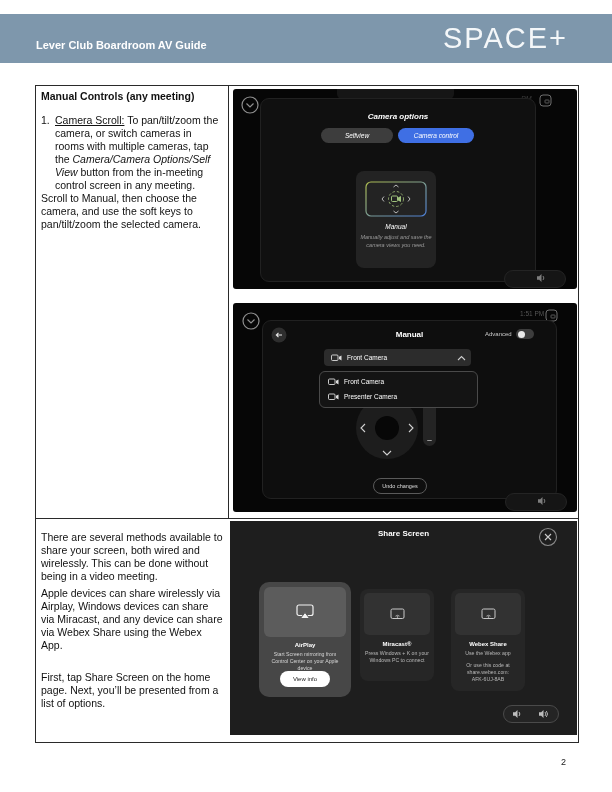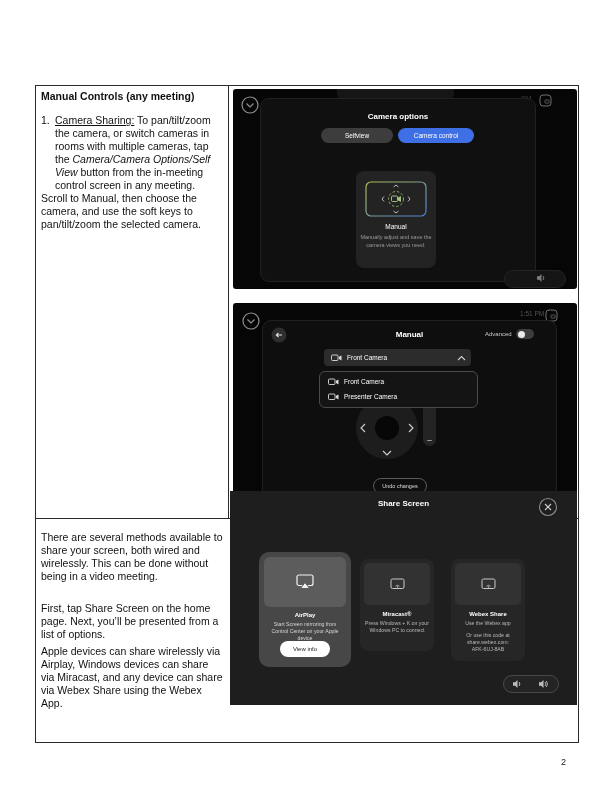--- a/index.html
+++ b/index.html
@@ -32,6 +32,10 @@
 
 <div class="page">
 
+  <div class="hdr">
+    <div class="hdr-title">Lever Club Boardroom AV Guide</div>
+    <div class="hdr-logo">SPACE+</div>
+  </div>
 
   <div class="tbl">
     <div class="vline"></div>

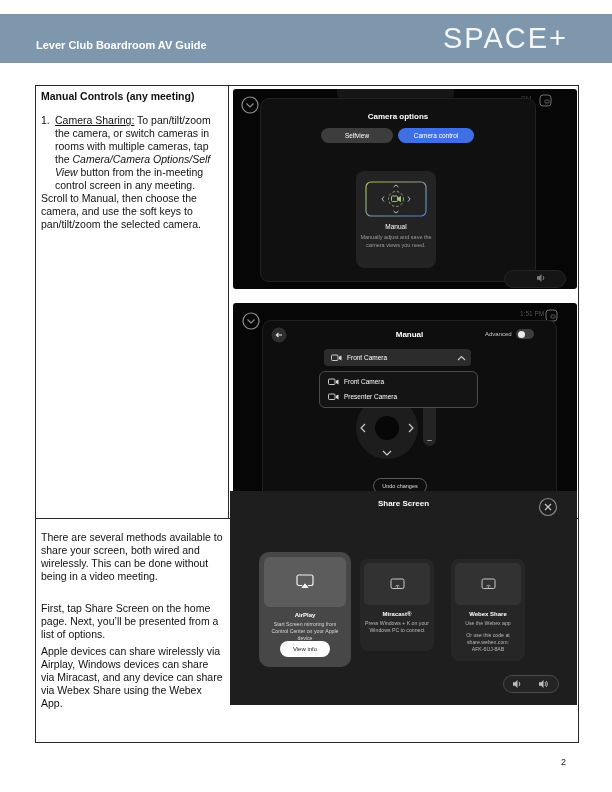--- a/index.html
+++ b/index.html
@@ -45,7 +45,7 @@
       <div class="b">Manual Controls (any meeting)</div>
       <div style="margin-top:11px;position:relative;padding-left:14px;">
         <span class="abs" style="left:0;top:0;">1.</span>
-        <span class="u">Camera Sharing:</span><span> To pan/tilt/zoom the camera, or switch cameras in rooms with multiple cameras, tap the </span><span class="i">Camera/Camera Options/Self View</span><span> button from the in-meeting control screen in any meeting.</span>
+        <span class="u">Camera Scroll:</span><span> To pan/tilt/zoom the camera, or switch cameras in rooms with multiple cameras, tap the </span><span class="i">Camera/Camera Options/Self View</span><span> button from the in-meeting control screen in any meeting.</span>
       </div>
       <div style="">Scroll to Manual, then choose the camera, and use the soft keys to pan/tilt/zoom the selected camera.</div>
     </div>

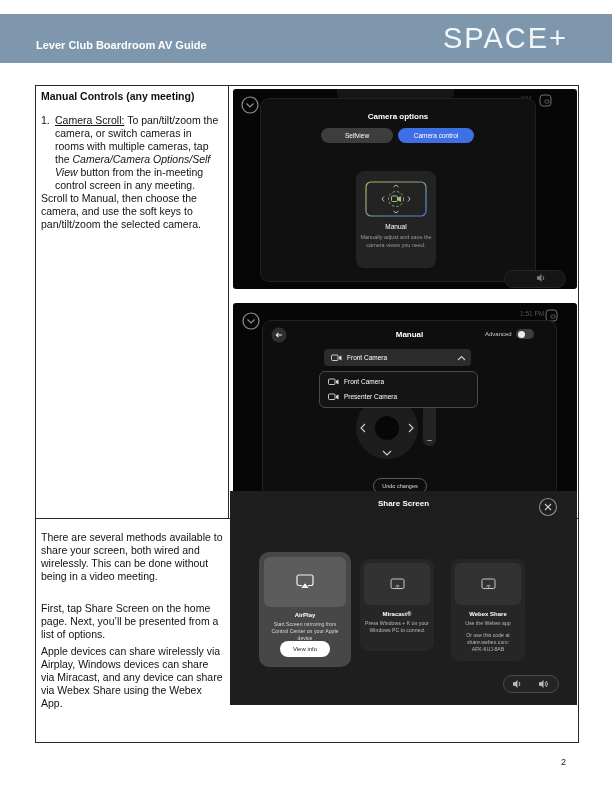--- a/index.html
+++ b/index.html
@@ -57,7 +57,7 @@
     </div>
   </div>
 
-  <div class="shot" style="left:233px;top:89px;width:344px;height:200px;">
+  <div class="shot" style="left:233px;top:89px;width:344px;height:200px;font-style:italic;">
 
     <div class="abs" style="left:104px;top:0;width:117px;height:10px;background:#161616;border-radius:0 0 5px 5px;"></div>
 

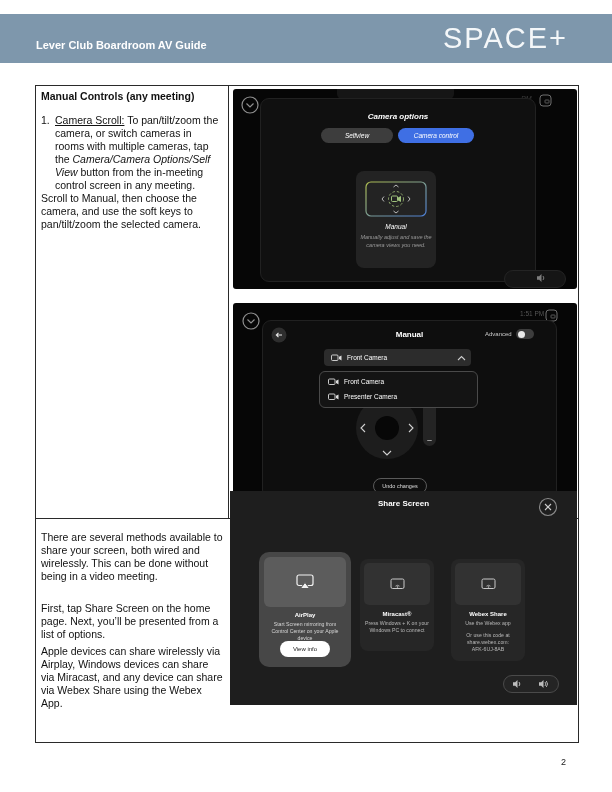--- a/index.html
+++ b/index.html
@@ -196,7 +196,7 @@
     </svg>
   </div>
 
-  <div class="shot" style="left:230px;top:491px;width:347px;height:214px;background:#1e1e1e;border-radius:0;">
+  <div class="shot" style="left:230px;top:521px;width:347px;height:214px;background:#1e1e1e;border-radius:0;">
     <div class="abs tinytxt" style="left:0;top:8px;width:347px;text-align:center;font-size:8px;font-weight:bold;">Share Screen</div>
     <svg class="abs" style="left:308px;top:6px;" width="20" height="20">
       <circle cx="10" cy="10" r="8.5" fill="none" stroke="#8a8a8a" stroke-width="1.1"></circle>

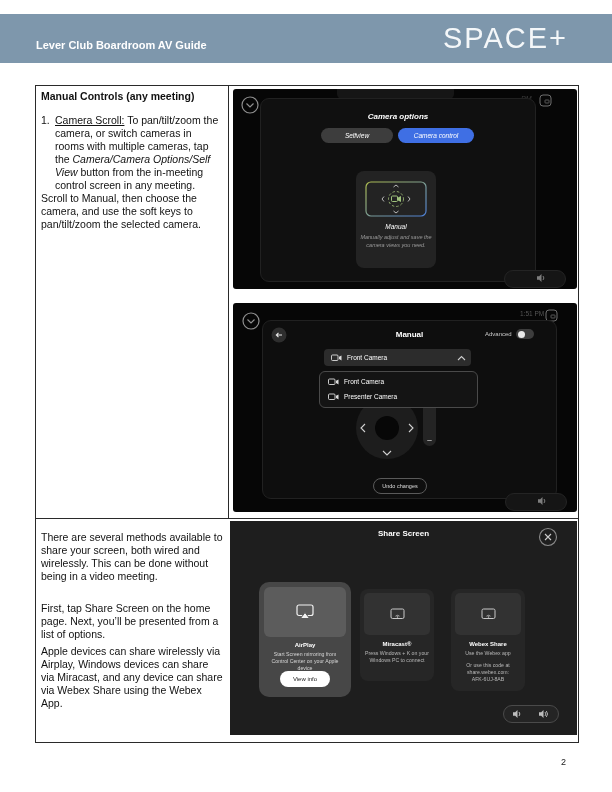--- a/index.html
+++ b/index.html
@@ -52,8 +52,8 @@
 
     <div class="abs cell-text" style="left:5px;top:436px;width:182px;">
       <div style="margin-top:9px;">There are several methods available to share your screen, both wired and wirelessly. This can be done without being in a video meeting.</div>
+      <div style="margin-top:4px;">Apple devices can share wirelessly via Airplay, Windows devices can share via Miracast, and any device can share via Webex Share using the Webex App.</div>
       <div style="margin-top:19px;">First, tap Share Screen on the home page. Next, you’ll be presented from a list of options.</div>
-      <div style="margin-top:4px;">Apple devices can share wirelessly via Airplay, Windows devices can share via Miracast, and any device can share via Webex Share using the Webex App.</div>
     </div>
   </div>
 

